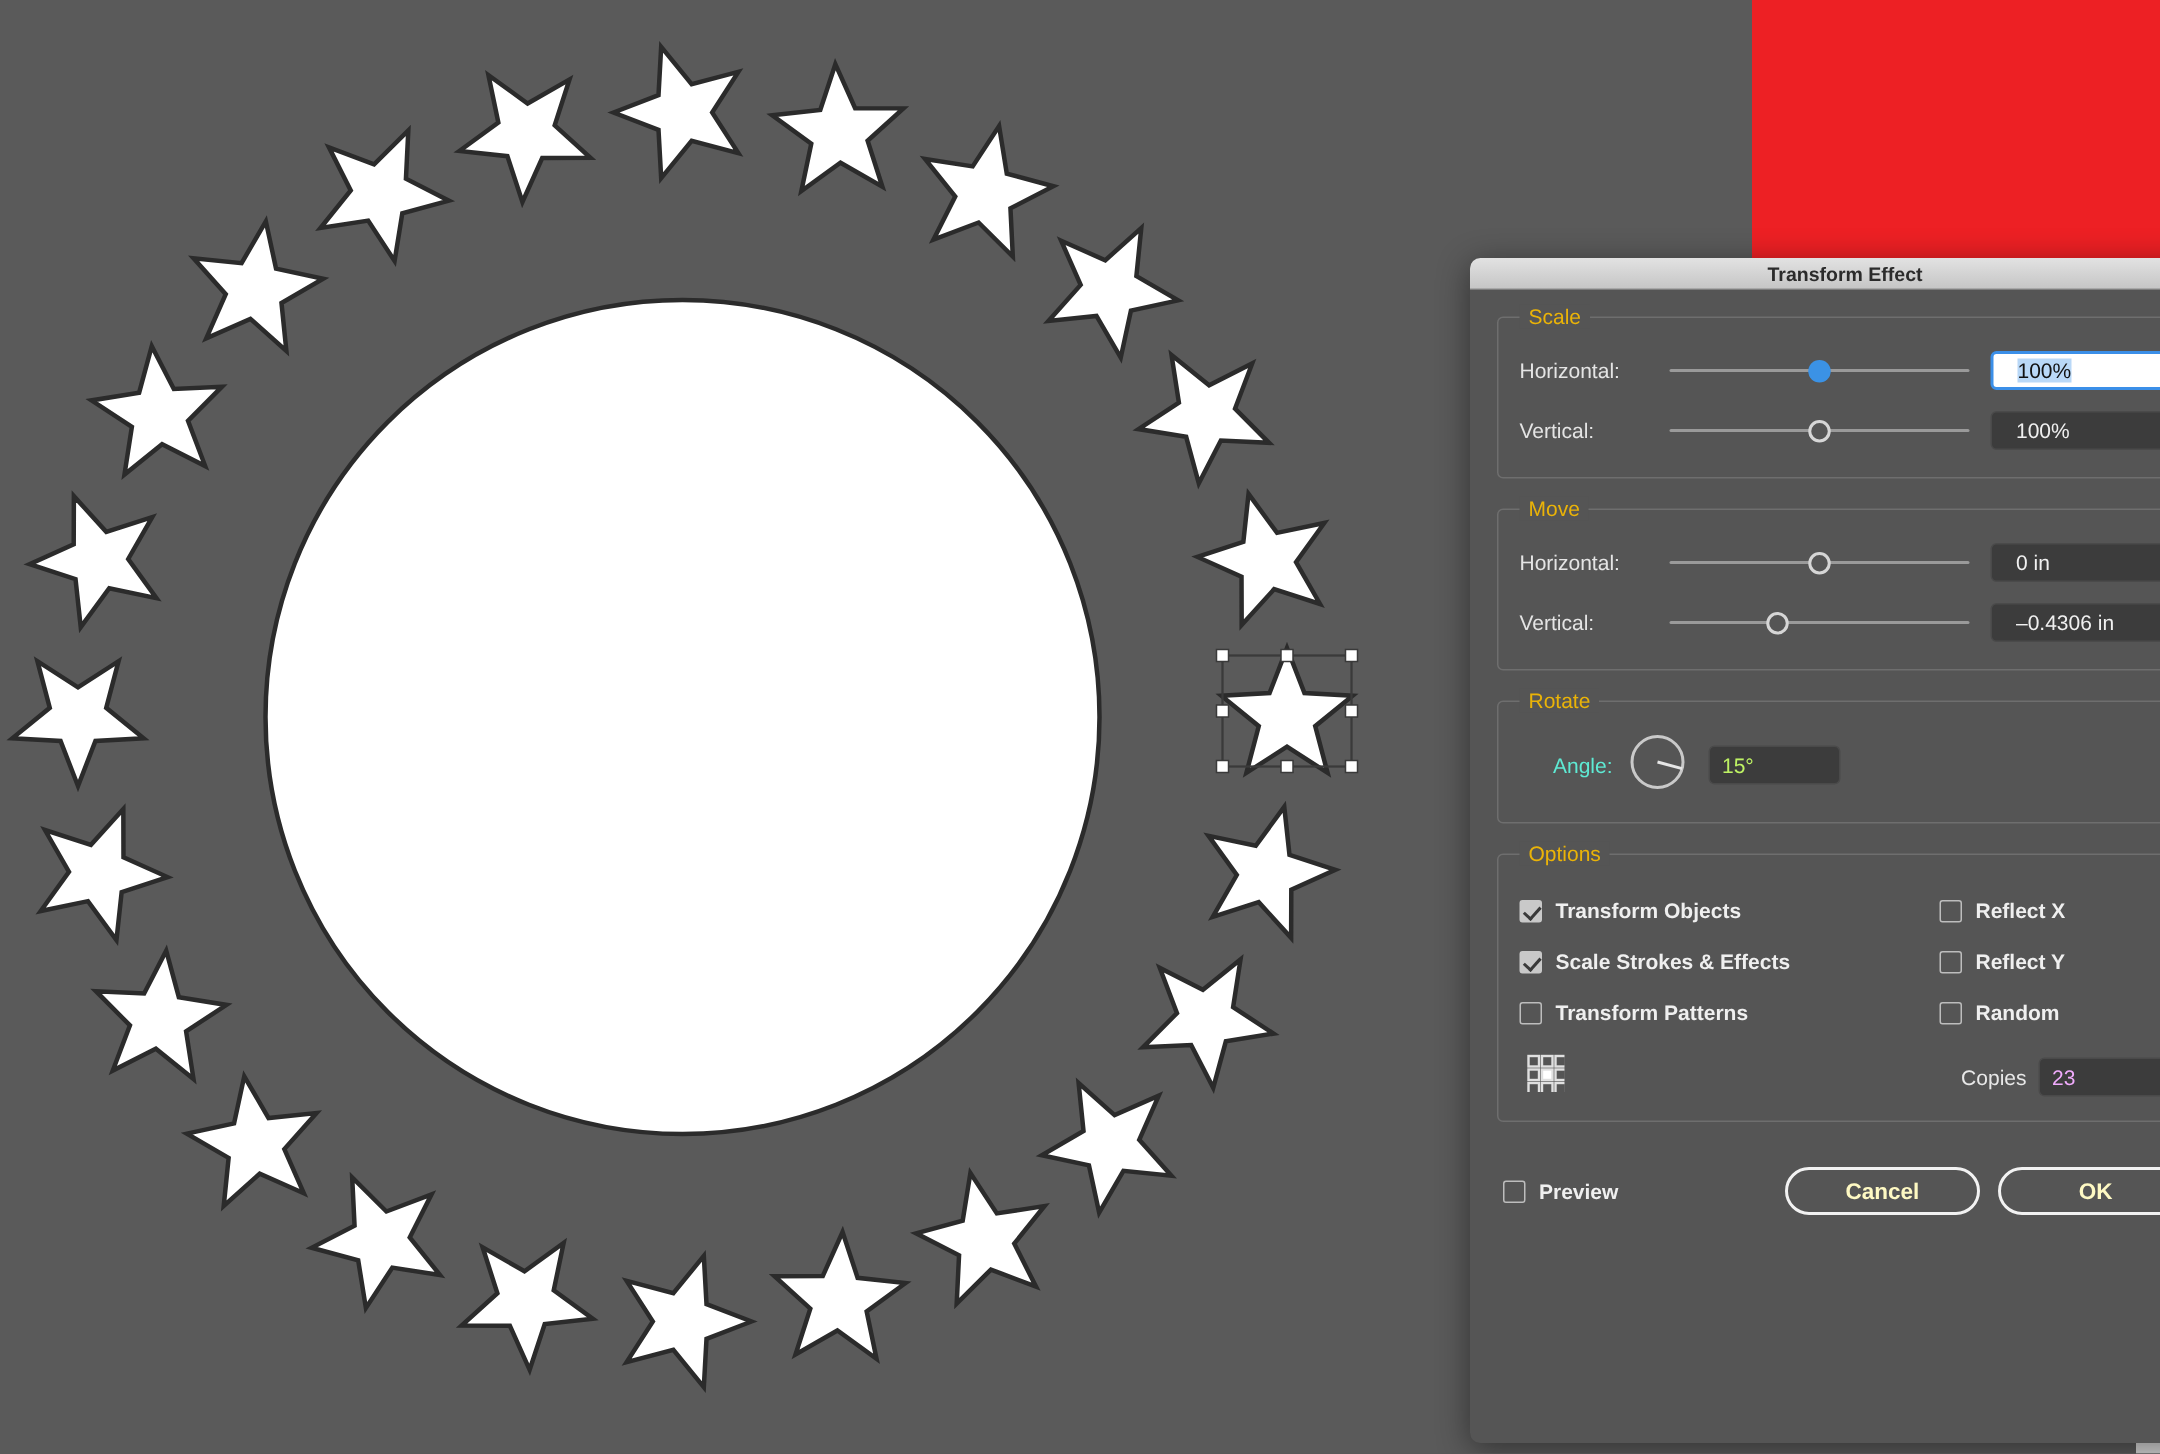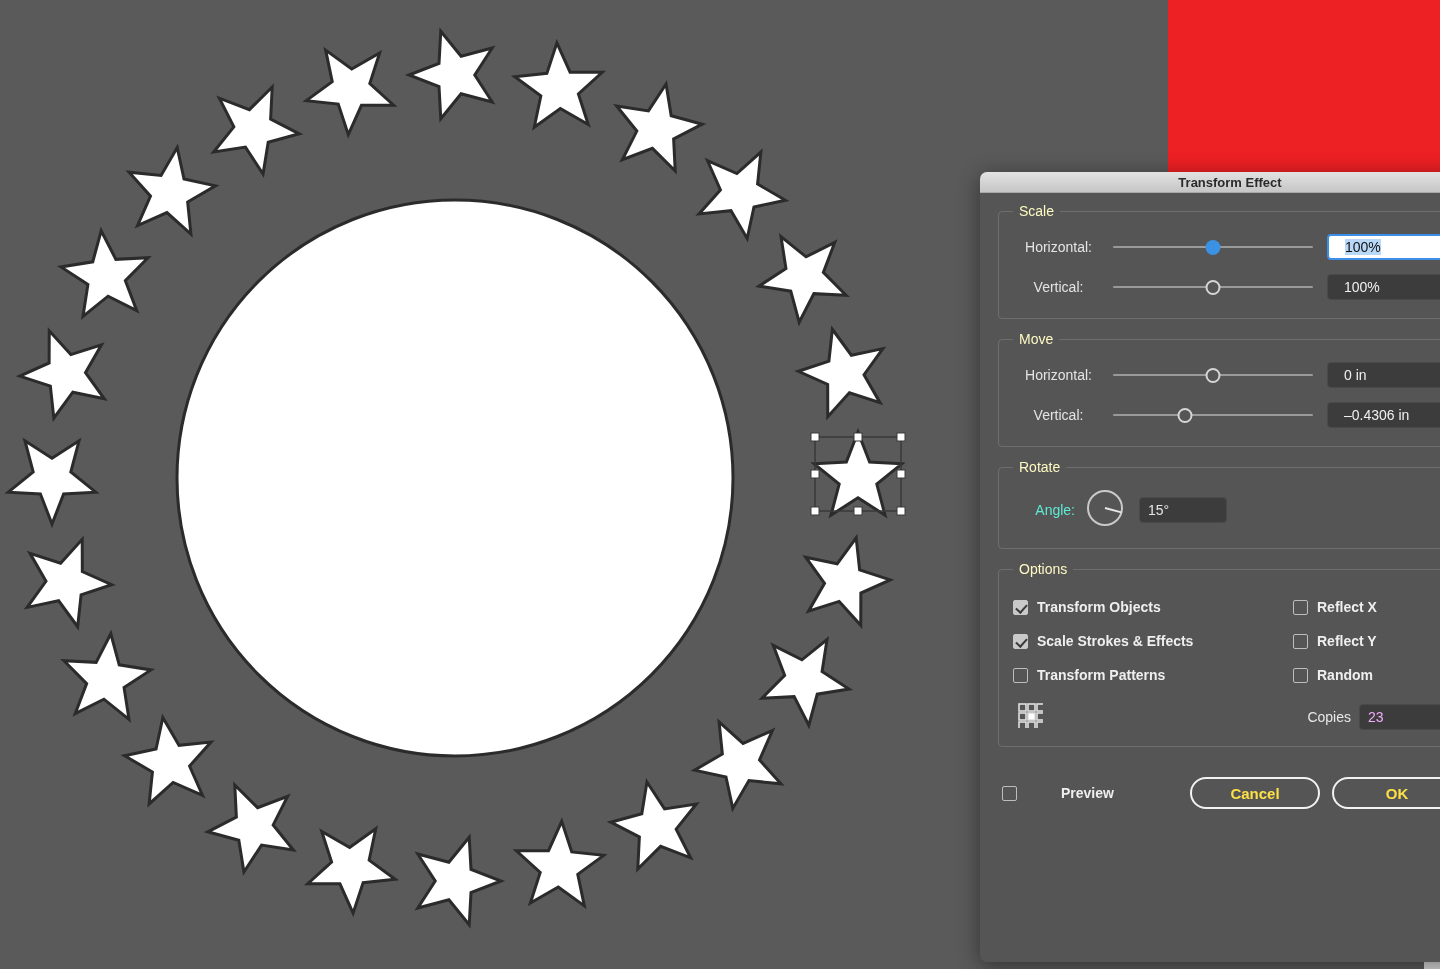--- a/index.html
+++ b/index.html
@@ -77,7 +77,7 @@
     top: -9px; left: 14px;
     background: #555555;
     padding: 0 6px;
-    font-size: 14px; color: #fef9c3;
+    font-size: 14px; color: #eab308;
   }
 
   .row {

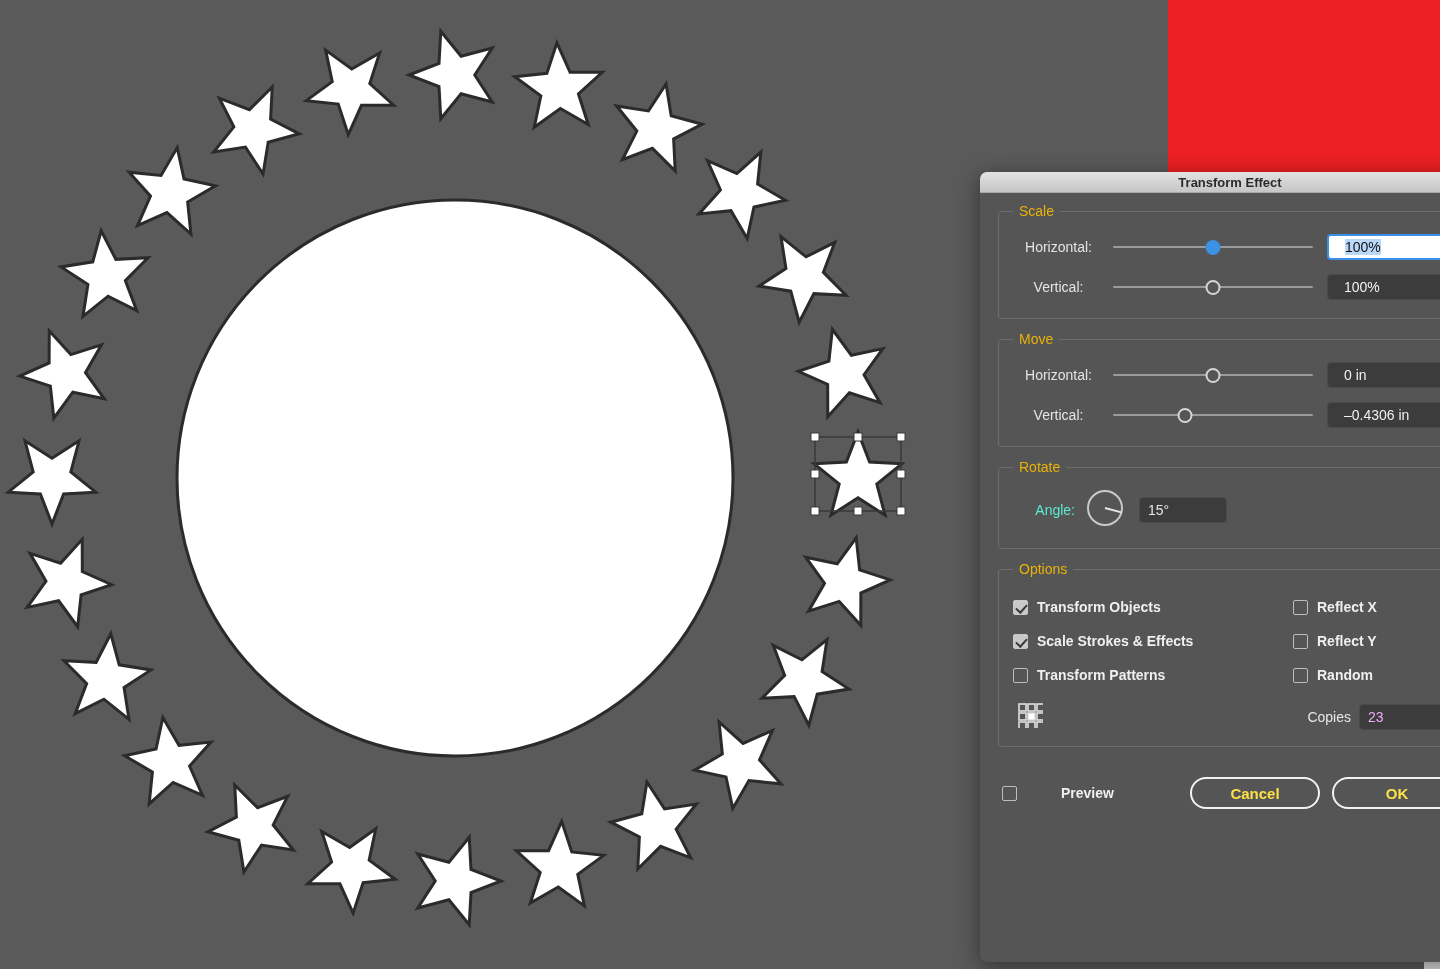--- a/index.html
+++ b/index.html
@@ -90,7 +90,7 @@
 
   .row-label {
     width: 100px;
-    text-align: center;
+    text-align: left;
     font-size: 14px;
     color: #e4e4e4;
     padding-right: 9px;

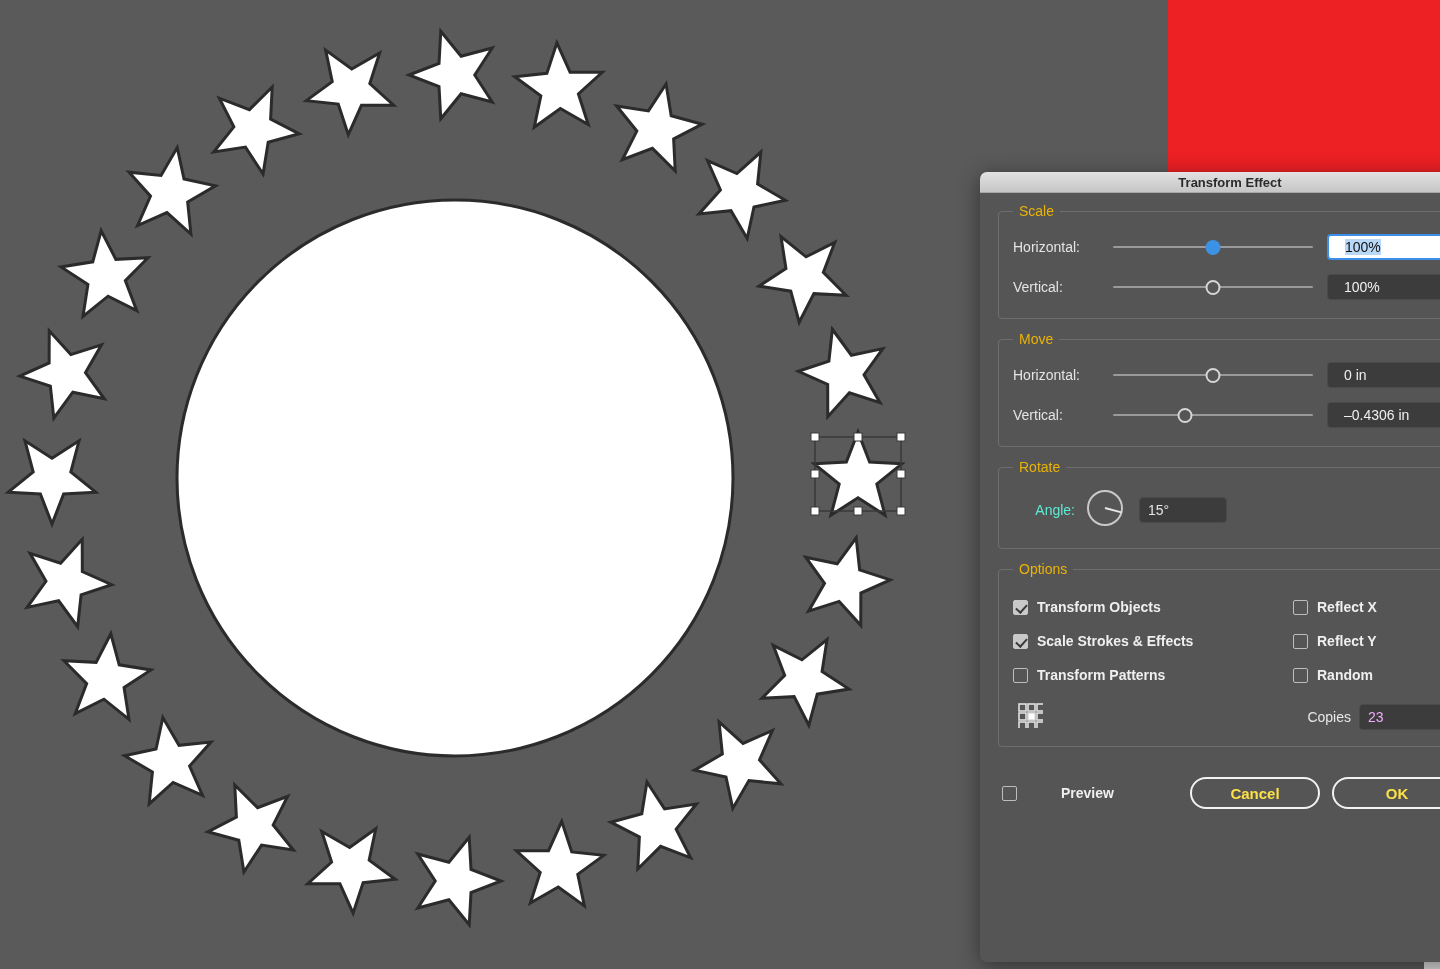--- a/index.html
+++ b/index.html
@@ -158,7 +158,7 @@
     width: 88px; flex: none;
     height: 26px; line-height: 24px;
     border-radius: 4px; font-size: 14px; padding: 0 8px;
-    background: #3c3c3c; color: #e5e5e5; border: 1px solid #4a4a4a;
+    background: #3c3c3c; color: #bef264; border: 1px solid #4a4a4a;
   }
 
   

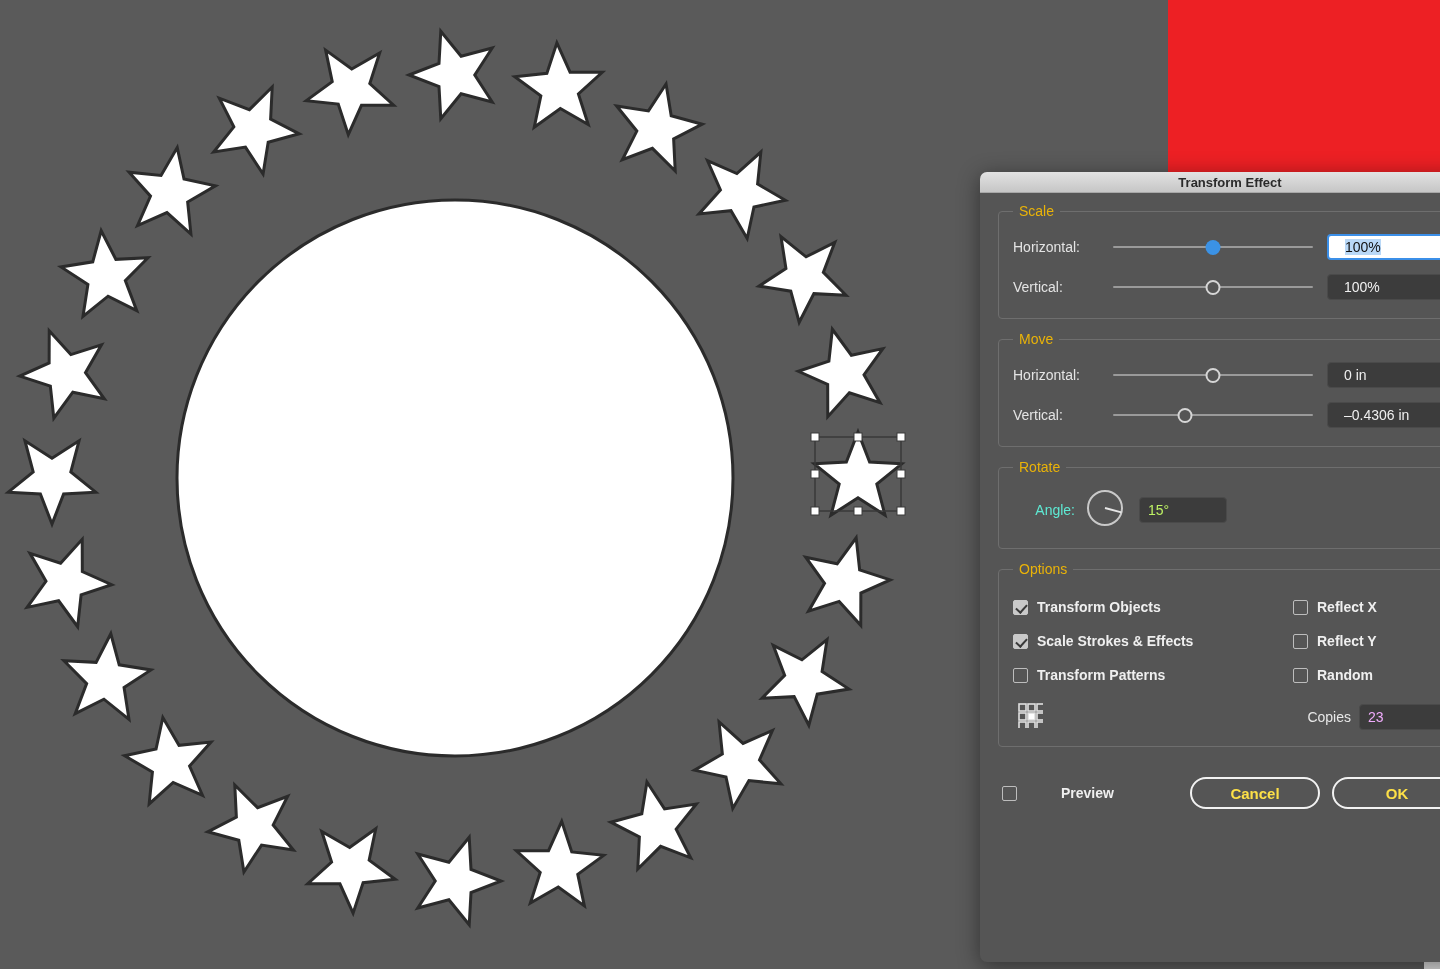--- a/index.html
+++ b/index.html
@@ -213,7 +213,7 @@
     display: flex; align-items: center;
     padding: 10px 18px 0 22px;
   }
-  #preview-check-row { display: flex; align-items: center; gap: 35px; }
+  #preview-check-row { display: flex; align-items: center; }
   #preview-check-row .check-label { font-weight: bold; }
   #footer-spacer { flex: 1; }
   .pill-button {

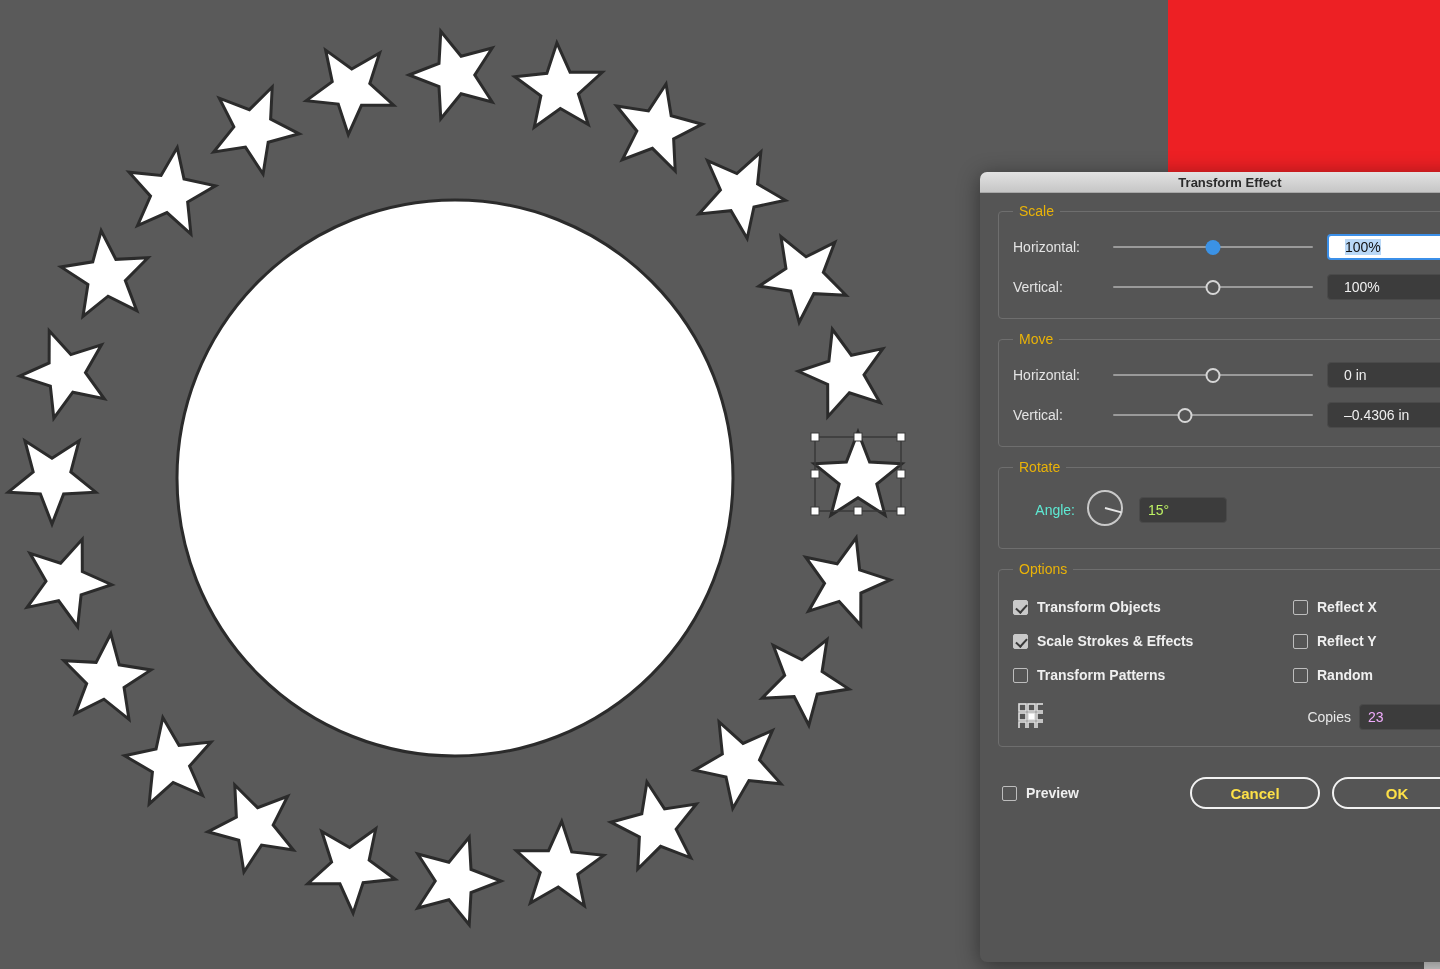--- a/index.html
+++ b/index.html
@@ -221,7 +221,7 @@
     border-radius: 16px;
     border: 2px solid #f2f2f2;
     background: transparent;
-    color: #fde047;
+    color: #fef9c3;
     font-size: 15px; font-weight: bold;
     font-family: "Liberation Sans", sans-serif;
     display: flex; align-items: center; justify-content: center;

